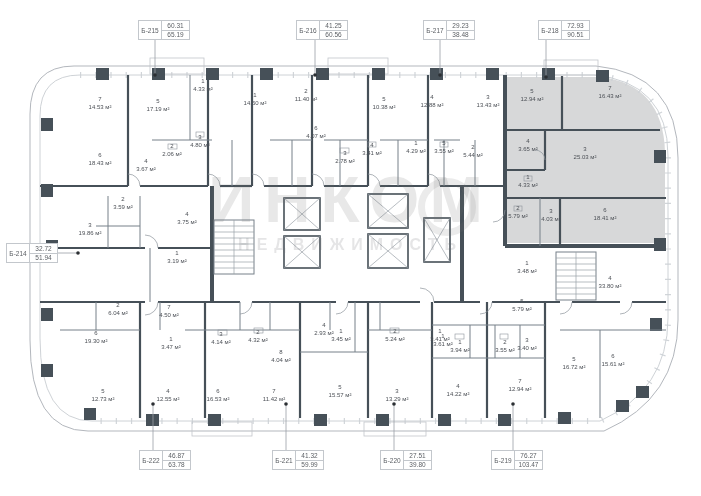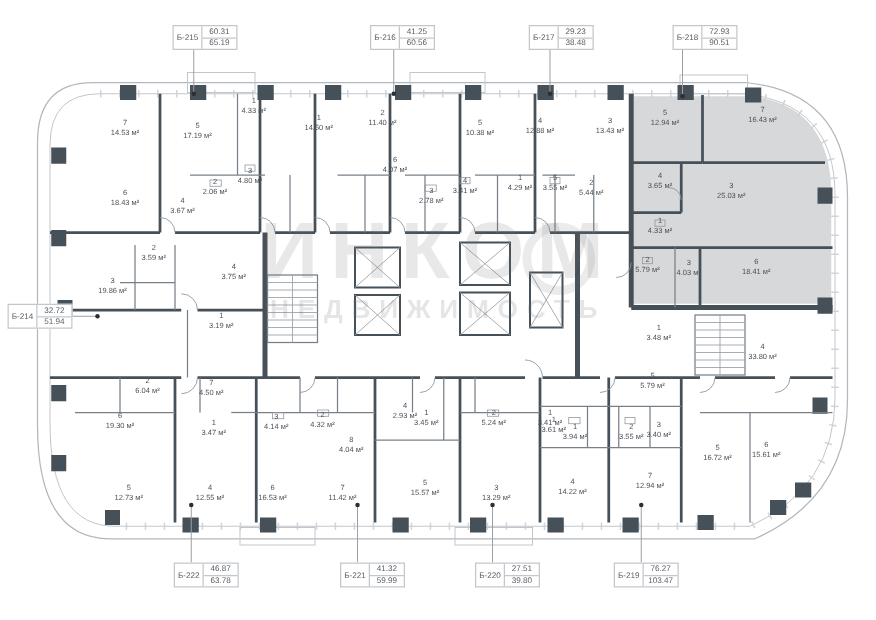--- a/index.html
+++ b/index.html
@@ -11,7 +11,7 @@
              pointer-events:none;z-index:3;}
   #wm-title{font-size:64px;font-weight:bold;letter-spacing:10px;color:rgba(110,112,115,0.16);
             line-height:1.0;}
-  #wm-sub{font-size:21px;font-weight:bold;letter-spacing:7px;color:rgba(110,112,115,0.18);
+  #wm-sub{font-size:16px;font-weight:bold;letter-spacing:7px;color:rgba(110,112,115,0.18);
           margin-top:4px;}
   #wm-circle{position:absolute;left:418px;top:178px;width:58px;height:58px;border-radius:50%;
              border:7px solid rgba(110,112,115,0.14);box-sizing:border-box;}

